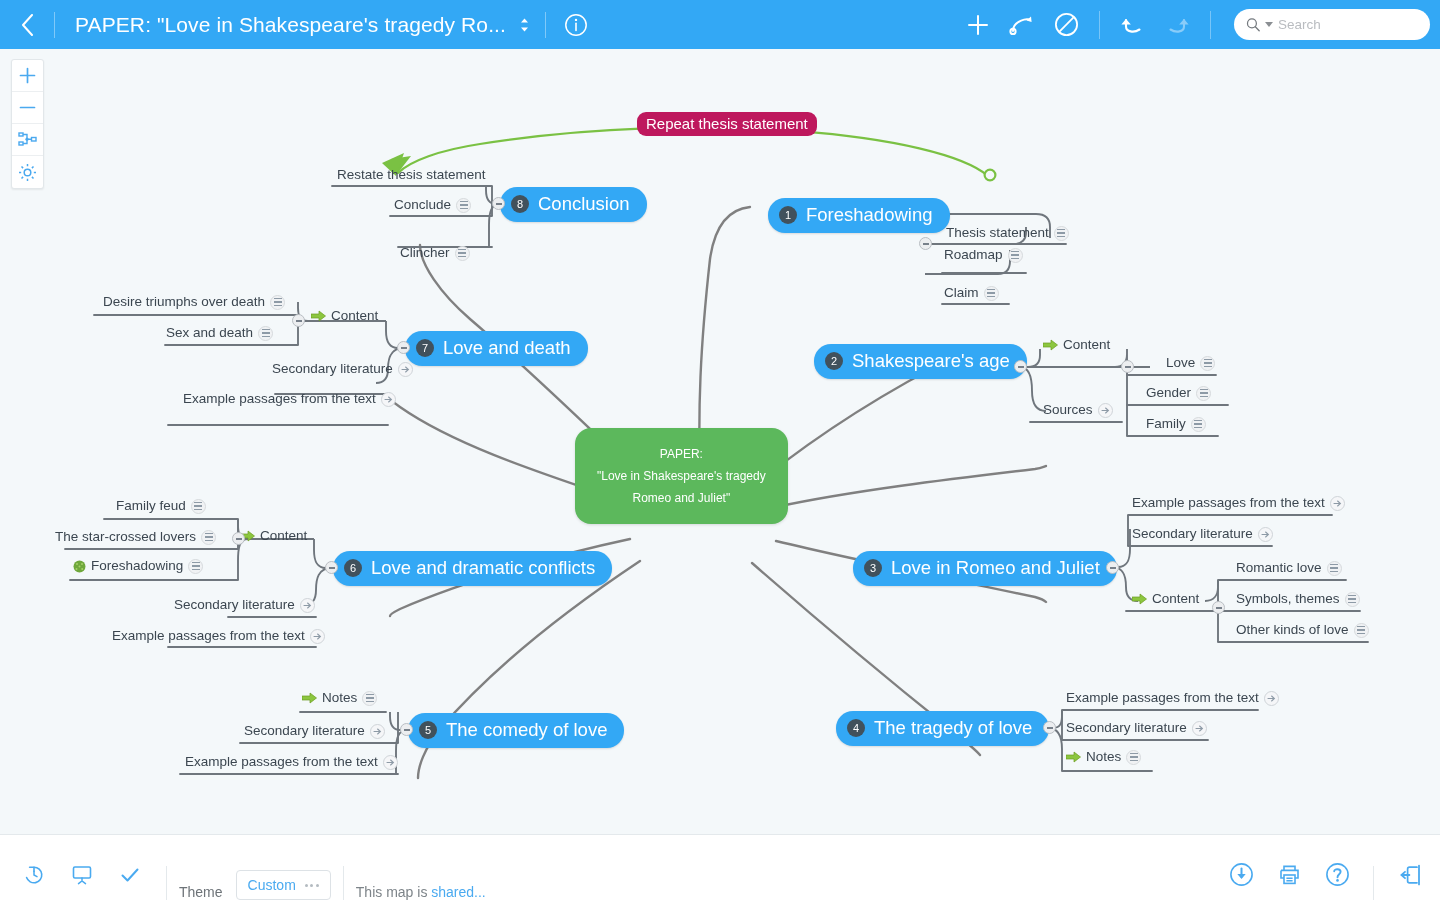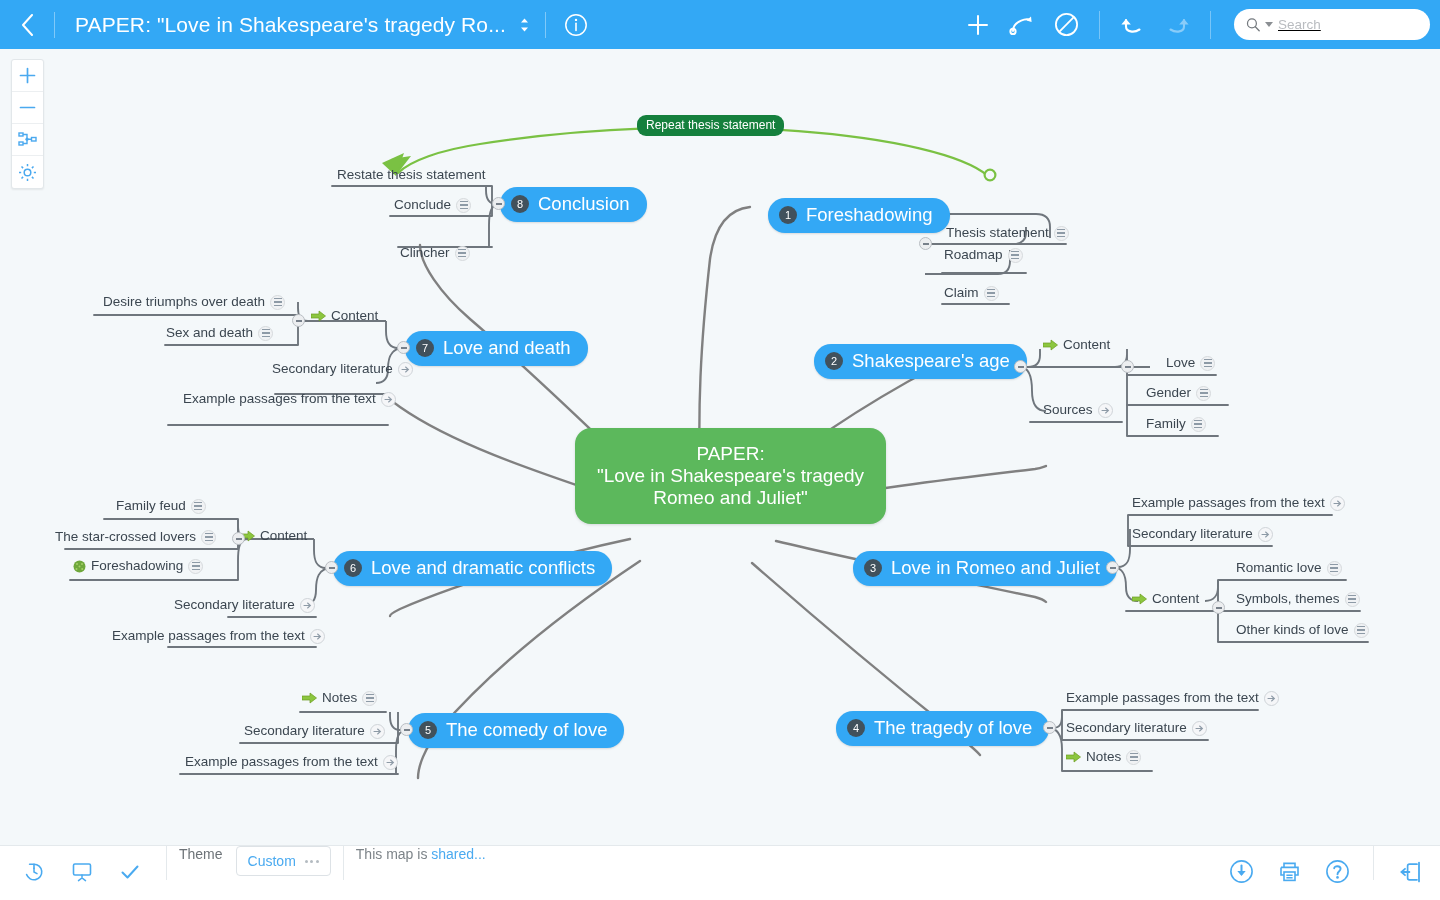--- a/index.html
+++ b/index.html
@@ -40,7 +40,7 @@
   .search-box {
     width: 196px; height: 31px; background: #fff; border-radius: 16px;
     display: flex; align-items: center; padding: 0 12px; gap: 5px;
-    margin-left: 12px; margin-right: 10px; text-decoration: underline;
+    margin-left: 12px; margin-right: 10px;
   }
   .search-input {
     border: none; outline: none; font-family: inherit; font-size: 13.5px;

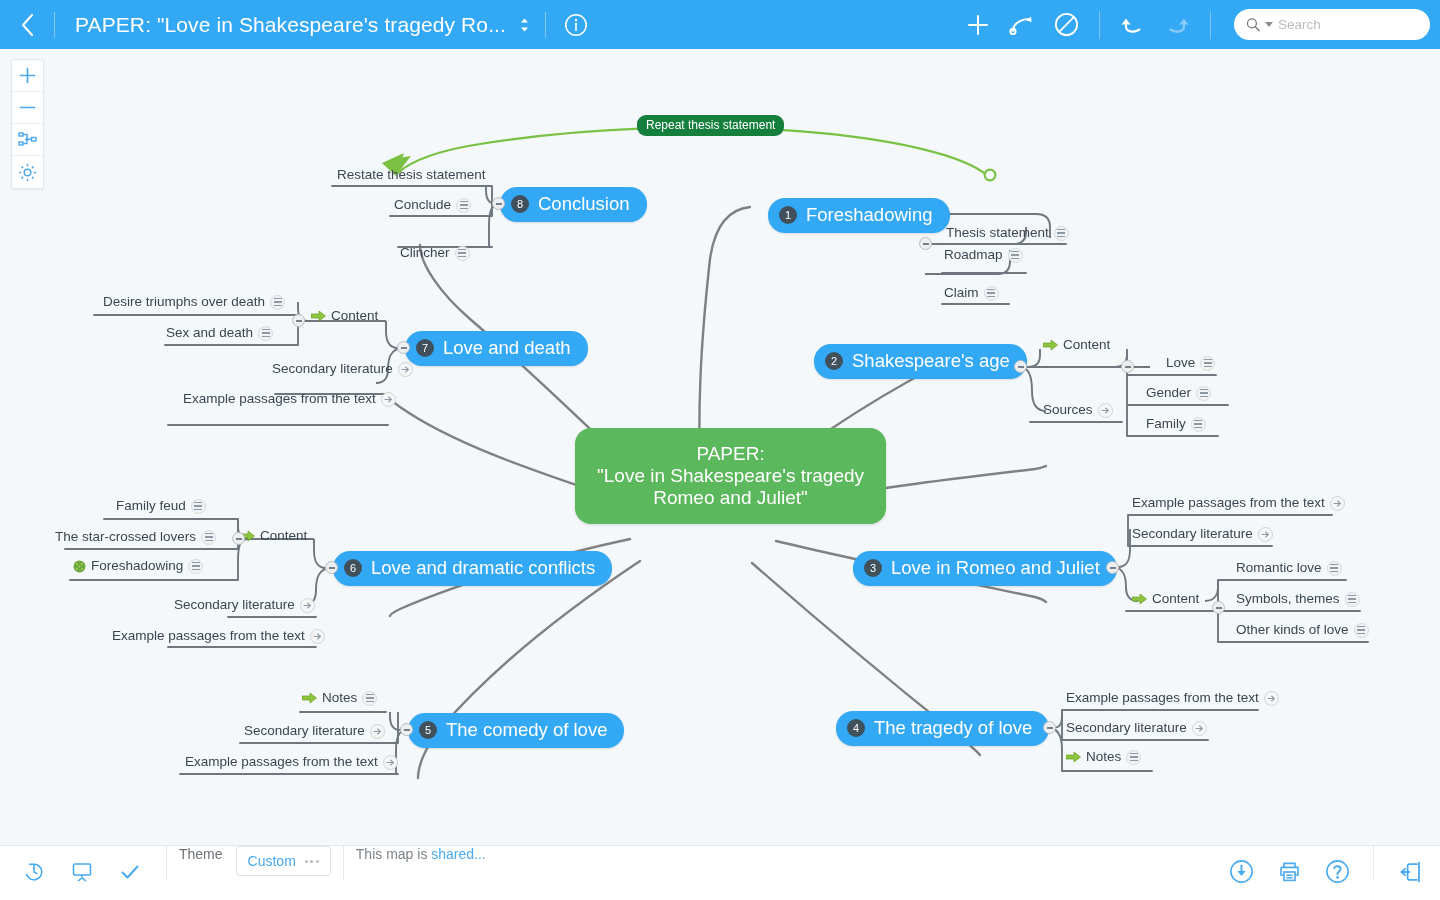--- a/index.html
+++ b/index.html
@@ -94,7 +94,7 @@
   }
   .sub .txt { line-height: 16px; }
   .rel-label {
-    background: #15803d; color: #fff; font-size: 12px; border-radius: 9px;
+    background: #be185d; color: #fff; font-size: 15px; border-radius: 9px;
     padding: 3px 9px 4px; white-space: nowrap; margin-top: 46px;
   }
 

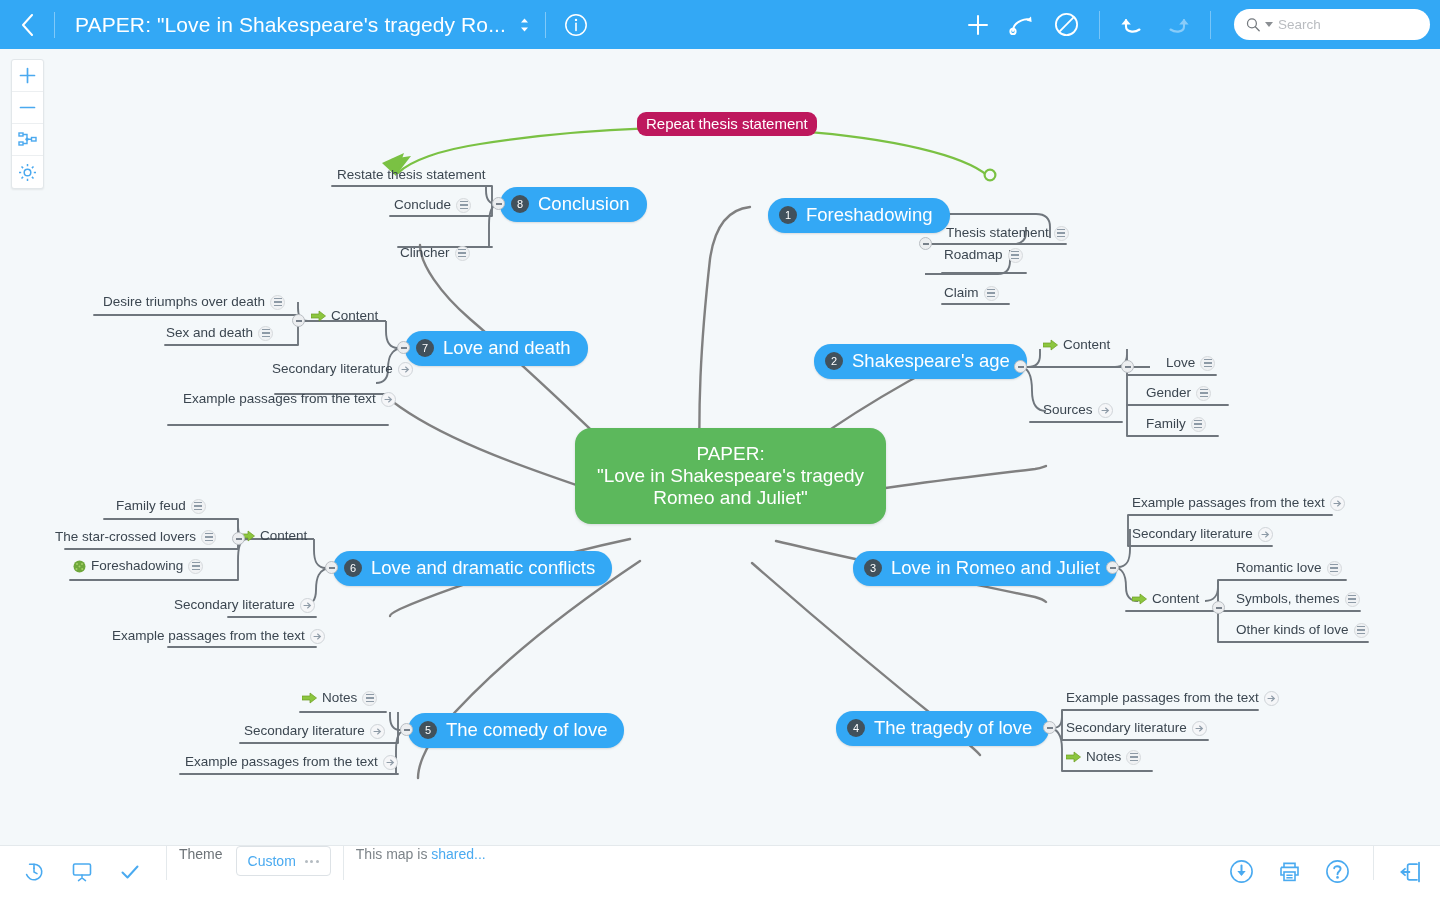--- a/index.html
+++ b/index.html
@@ -72,7 +72,7 @@
   .node { position: absolute; }
   .central {
     background: #5cb85c; border-radius: 16px; color: #fff;
-    text-align: center; font-size: 19px; line-height: 22px;
+    text-align: center; font-size: 12px; line-height: 22px;
     padding: 15px 22px; box-shadow: 0 1px 3px rgba(0,0,0,.13);
     white-space: pre-line;
   }

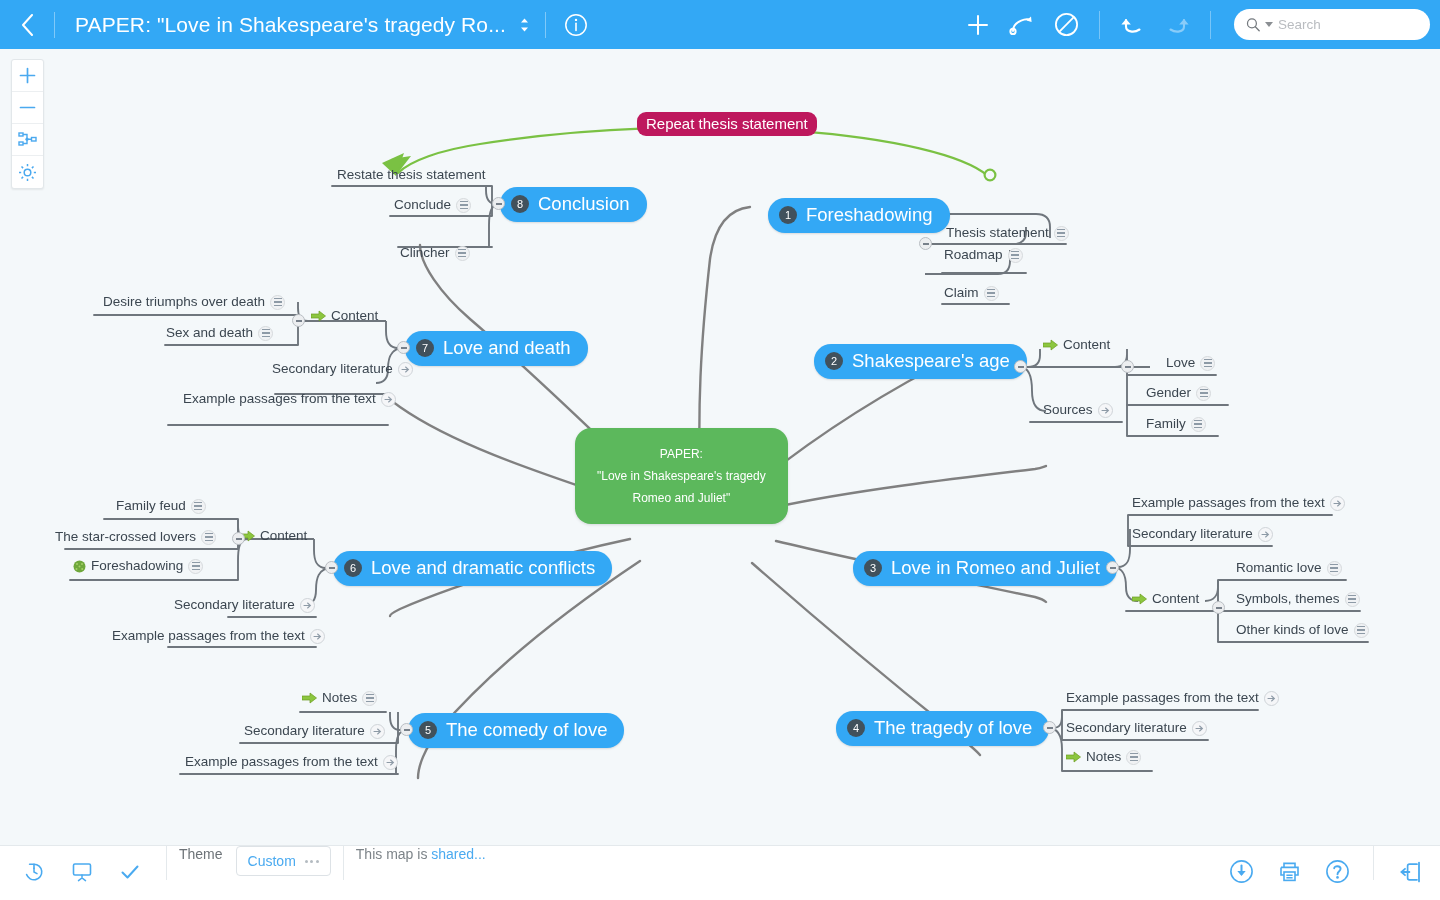--- a/index.html
+++ b/index.html
@@ -125,9 +125,9 @@
 
   
   .bottombar {
-    position: absolute; left: 0; bottom: 0; width: 1440px; height: 55px;
+    position: absolute; left: 0; bottom: 0; width: 1440px; height: 66px;
     background: #fff; border-top: 1px solid #e4e9ec;
-    display: flex; align-items: flex-start;
+    display: flex; align-items: flex-end;
   }
   .bb-ico {
     width: 48px; height: 51px; display: flex; align-items: center;

